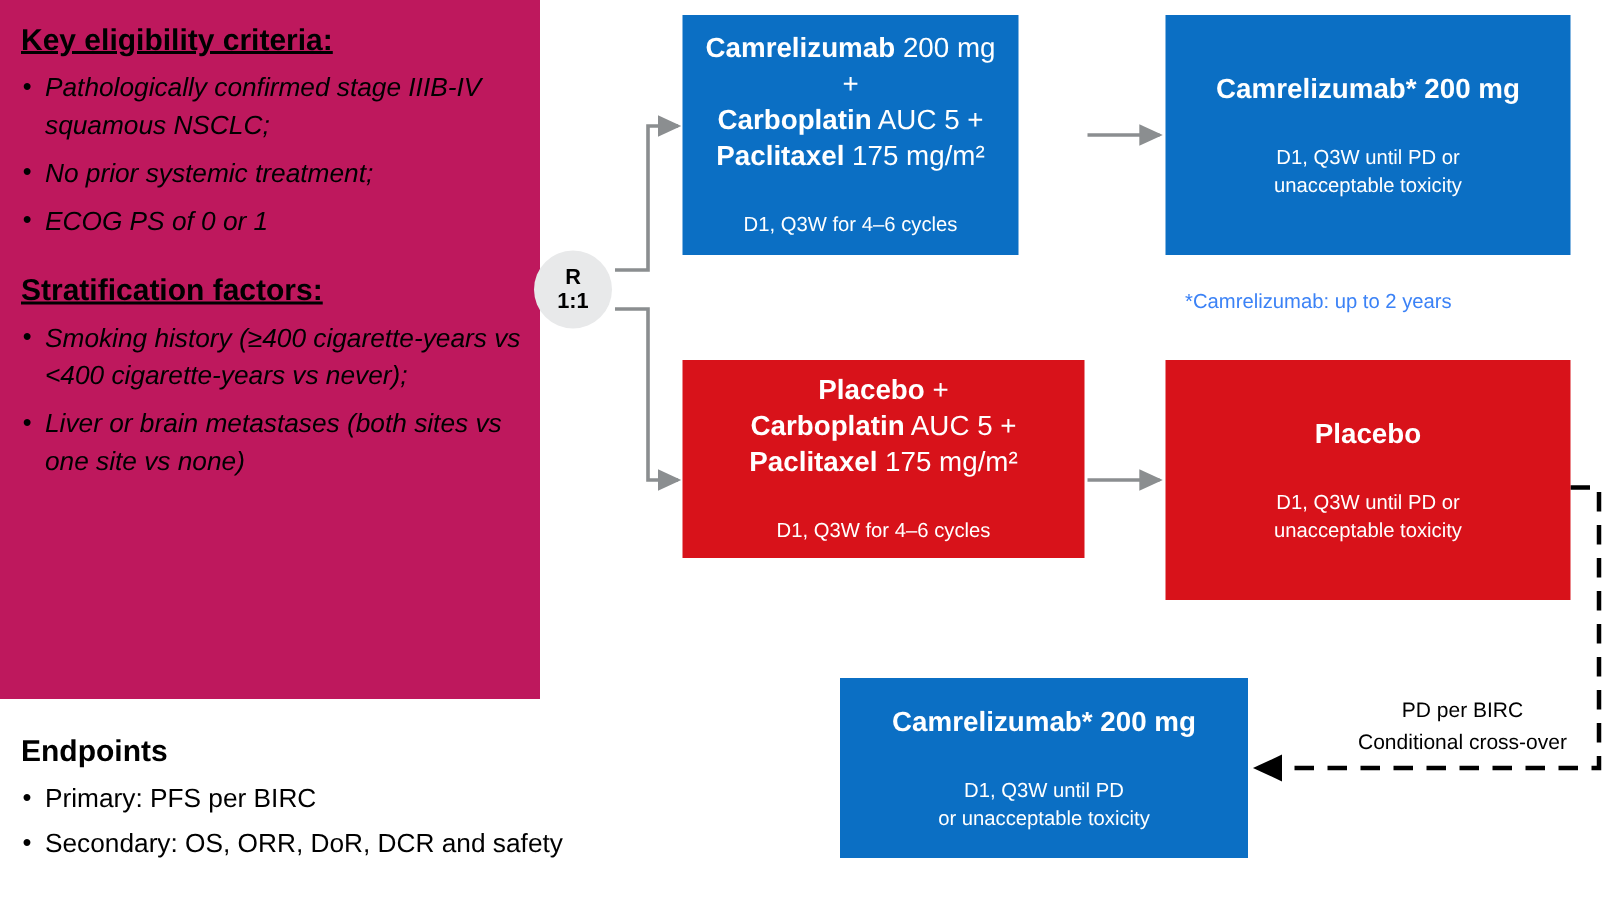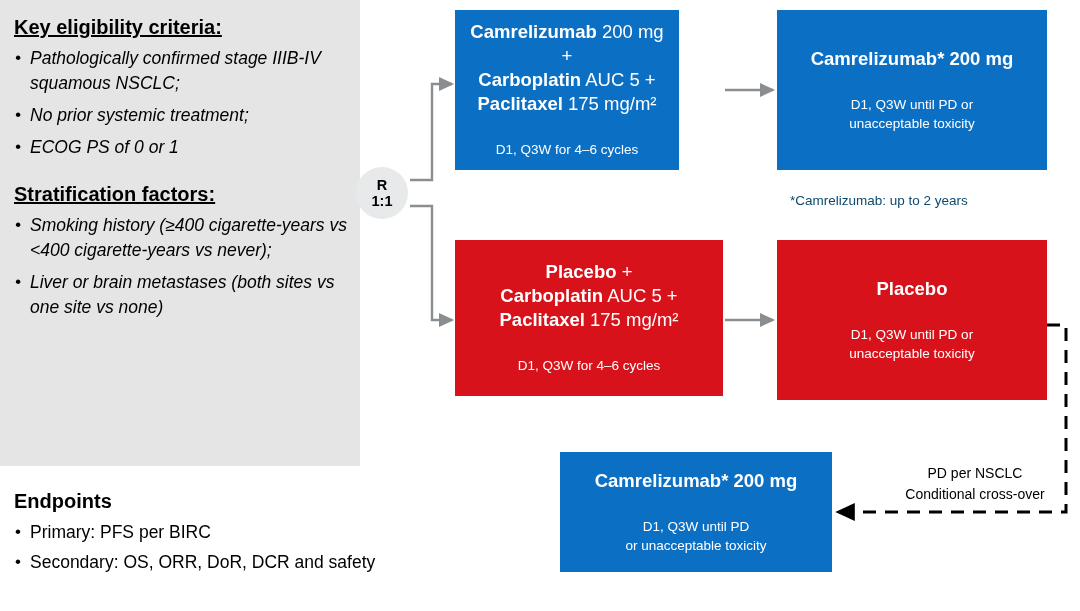--- a/index.html
+++ b/index.html
@@ -26,7 +26,7 @@
     top: 0px;
     width: 360px;
     height: 466px;
-    background: #e5e5e5;
+    background: #be185d;
   }
   .criteria-inner {
     padding: 10px 12px 0 14px;

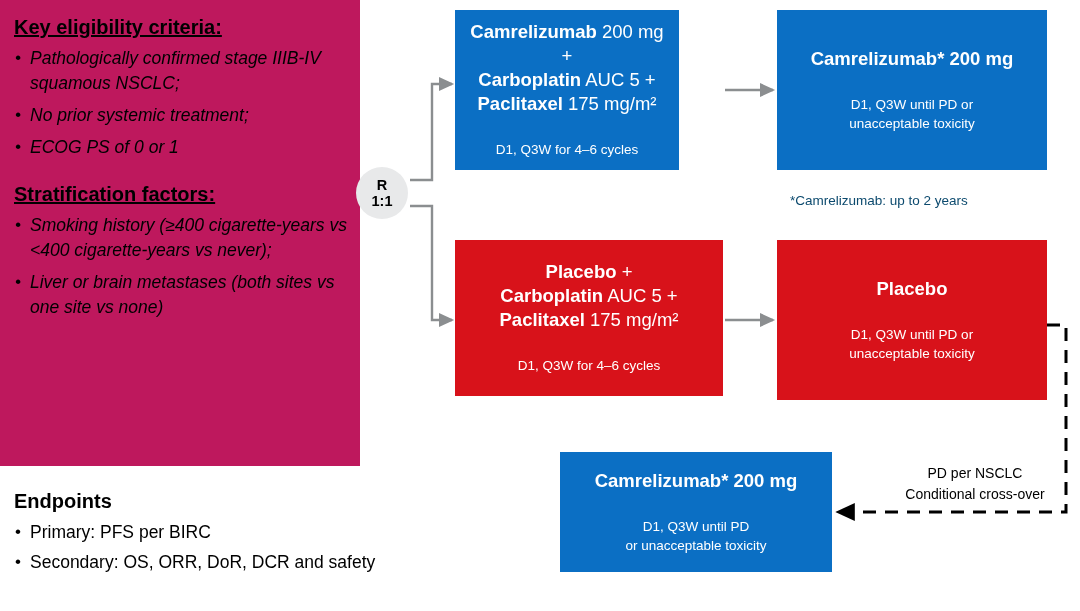--- a/index.html
+++ b/index.html
@@ -153,7 +153,7 @@
     left: 790px;
     top: 193px;
     font-size: 13.5px;
-    color: #0c4a6e;
+    color: #3b82f6;
   }
 
   .crossover-label {

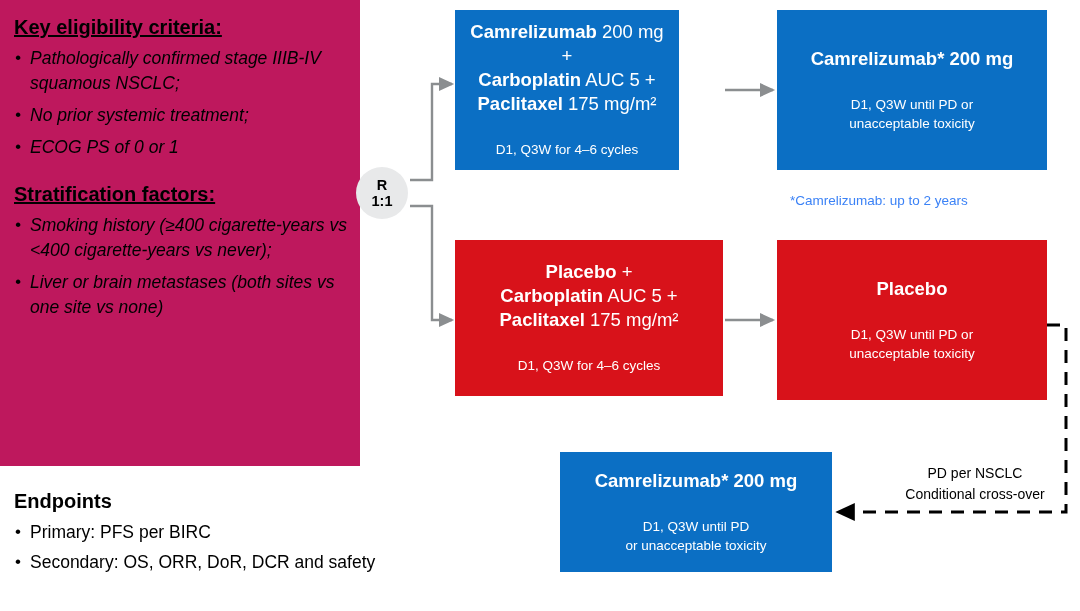--- a/index.html
+++ b/index.html
@@ -141,7 +141,7 @@
 
   #box-exp-induction { left: 455px; top: 10px;  width: 224px; height: 160px; }
   #box-exp-maint     { left: 777px; top: 10px;  width: 270px; height: 160px; }
-  #box-ctl-induction { left: 455px; top: 240px; width: 268px; height: 156px; }
+  #box-ctl-induction { left: 455px; top: 240px; width: 268px; height: 132px; }
   #box-ctl-maint     { left: 777px; top: 240px; width: 270px; height: 160px; }
   #box-crossover     { left: 560px; top: 452px; width: 272px; height: 120px; }
 

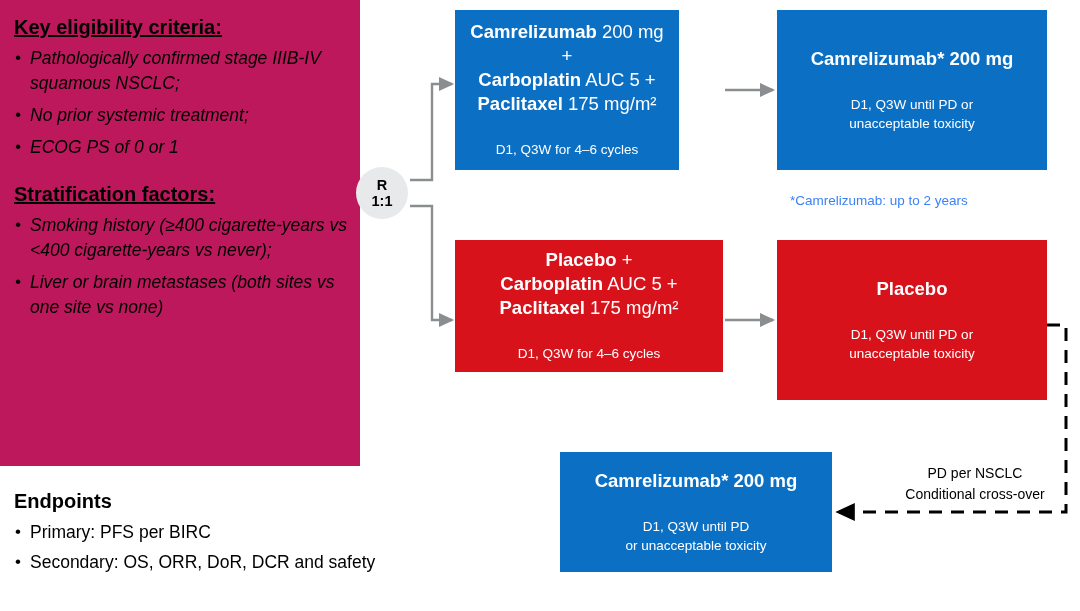--- a/index.html
+++ b/index.html
@@ -282,7 +282,7 @@
   <div class="footnote">*Camrelizumab: up to 2 years</div>
 
   <div class="crossover-label">
-    <div>PD per NSCLC</div>
+    <div>PD per BIRC</div>
     <div>Conditional cross-over</div>
   </div>
 

